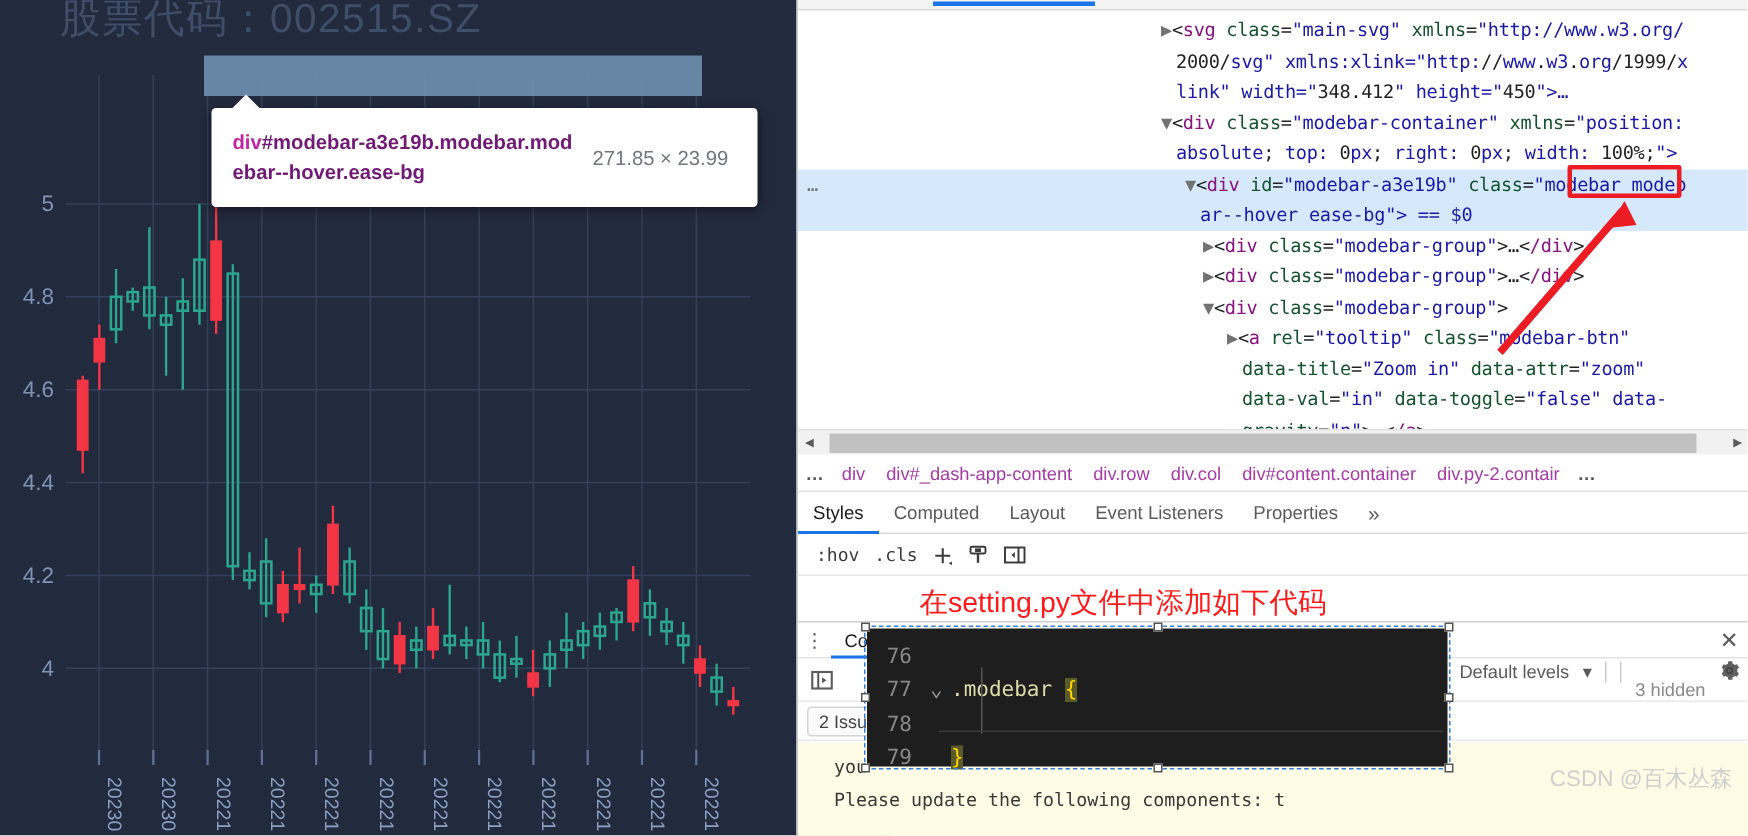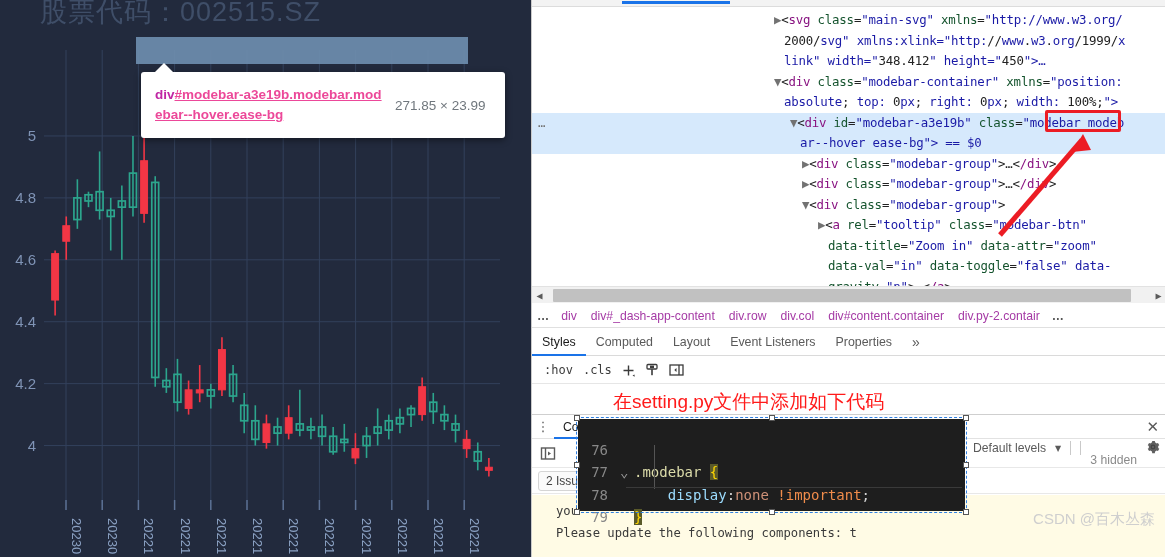--- a/index.html
+++ b/index.html
@@ -53,7 +53,7 @@
     width: 232px; word-break: break-all;
   }
   #tt-sel .tag { color: #c026a4; }
-  #tt-sel .rest { color: #ec4899; text-decoration: underline; }
+  #tt-sel .rest { color: #701a75; }
   #tt-size {
     font-size: 13.5px; color: #70777d; margin-left: 8px; white-space: nowrap;
   }

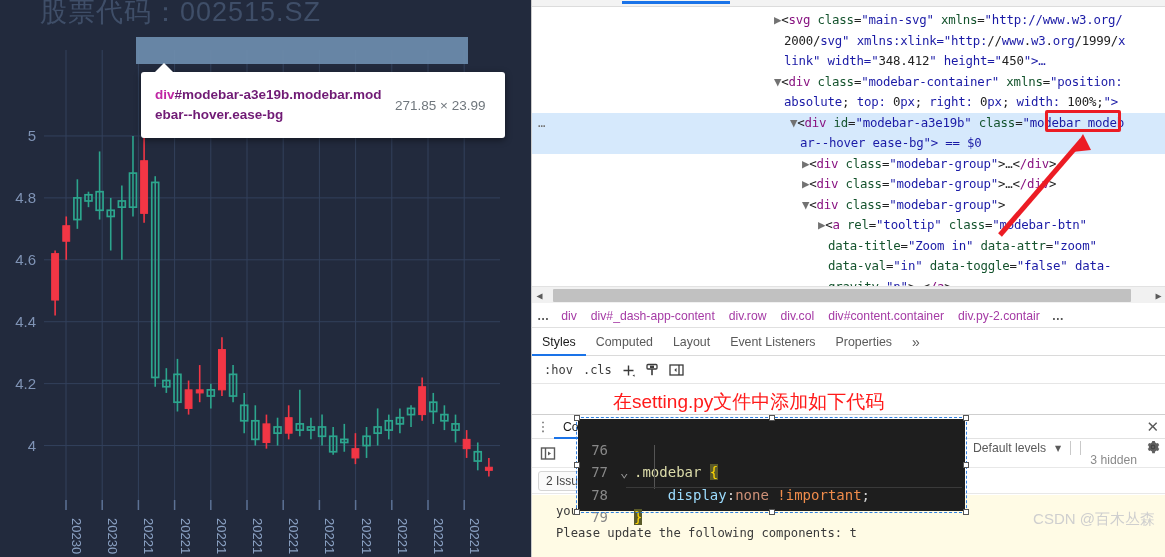--- a/index.html
+++ b/index.html
@@ -229,7 +229,7 @@
   #code-lines {
     font-family: "DejaVu Sans Mono", monospace;
     font-size: 14px; line-height: 22.4px;
-    padding-top: 20px;
+    padding-top: 8px;
   }
   .cl { display: flex; white-space: pre; }
   .cl .ln { width: 42px; text-align: right; color: #888; padding-right: 12px; }

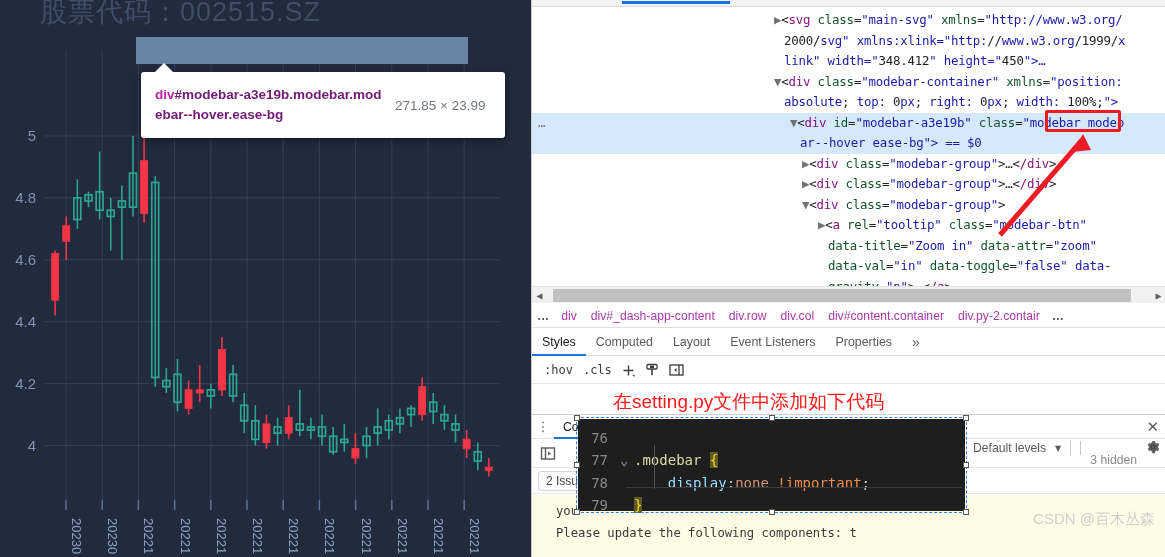--- a/index.html
+++ b/index.html
@@ -525,7 +525,7 @@
     <div id="code-lines">
         <div class="cl"><span class="ln">76</span><span class="fold"> </span><span class="code"></span></div>
         <div class="cl"><span class="ln">77</span><span class="fold">⌄</span><span class="code"><span class="c-sel">.modebar </span><span class="c-brace">{</span></span></div>
-        <div class="cl"><span class="ln">78</span><span class="fold"> </span><span class="code"><span class="c-prop">    display</span><span class="c-punct">:</span><span class="c-val">none </span><span class="c-imp">!important</span><span class="c-punct">;</span></span></div>
+        <div class="cl"><span class="ln">78</span><span class="fold"> </span></div>
         <div class="cl"><span class="ln">79</span><span class="fold"> </span><span class="code"><span class="c-brace">}</span></span></div>
       </div>
     <div id="code-guide"></div>

